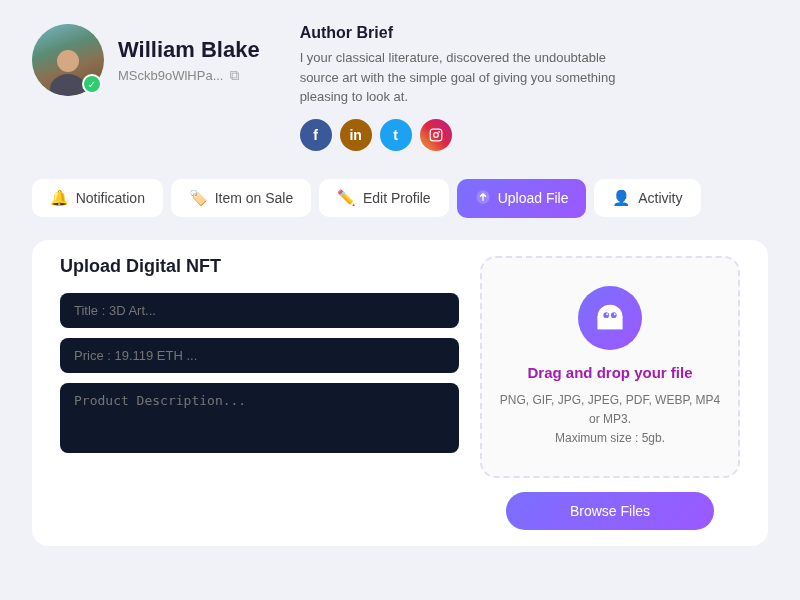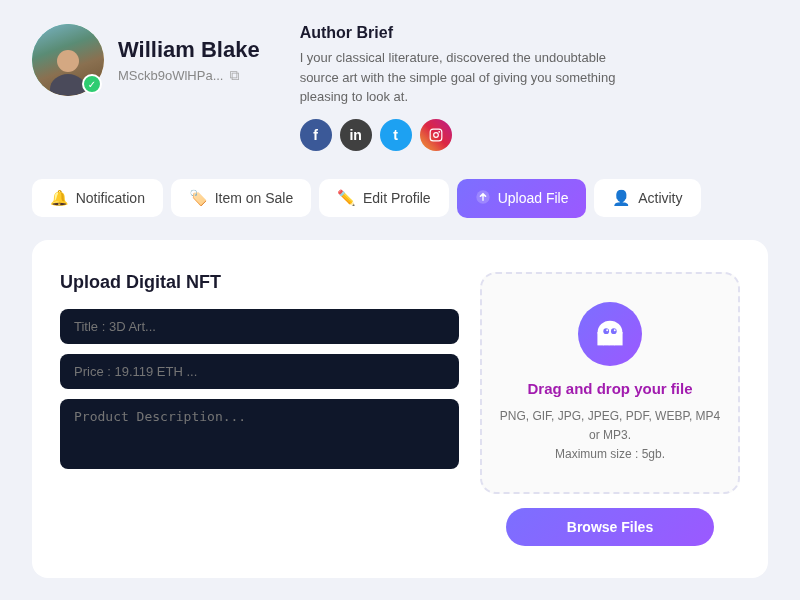--- a/index.html
+++ b/index.html
@@ -189,7 +189,7 @@
     }
 
     .social-fb { background: #3b5998; }
-    .social-li { background: #404040; }
+    .social-li { background: #a16207; }
     .social-tw { background: #1da1f2; }
     .social-ig { background: linear-gradient(45deg, #f09433, #e6683c, #dc2743, #cc2366, #bc1888); }
 

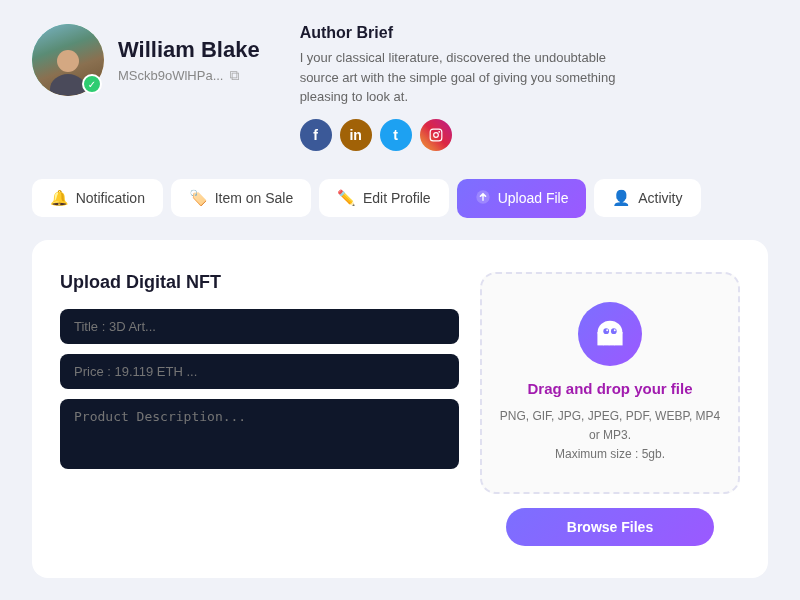--- a/index.html
+++ b/index.html
@@ -228,7 +228,7 @@
     .main-content {
       background: white;
       border-radius: 16px;
-      padding: 32px 28px;
+      padding: 16px 28px;
       display: flex;
       gap: 21px;
     }

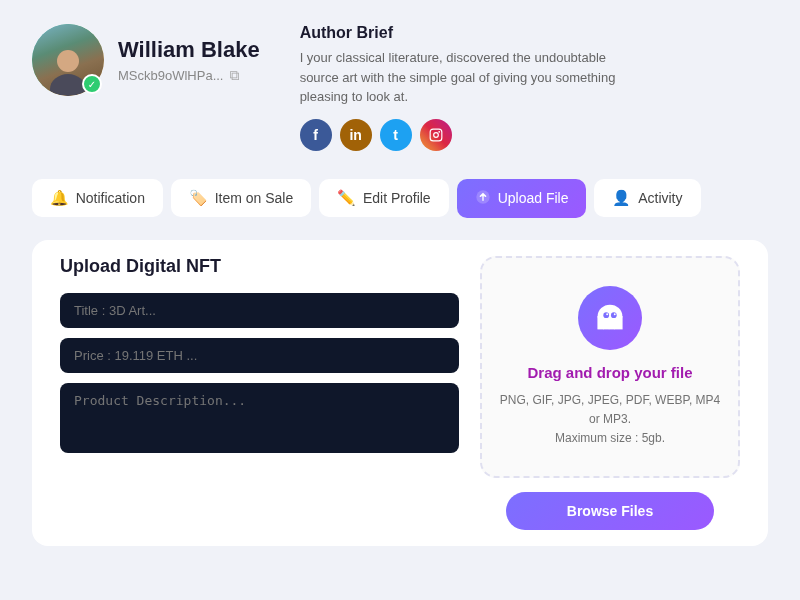--- a/index.html
+++ b/index.html
@@ -324,7 +324,7 @@
       border-radius: 24px;
       padding: 11px 36px;
       font-size: 14px;
-      font-weight: 700;
+      font-weight: 400;
       cursor: pointer;
       width: 80%;
     }

